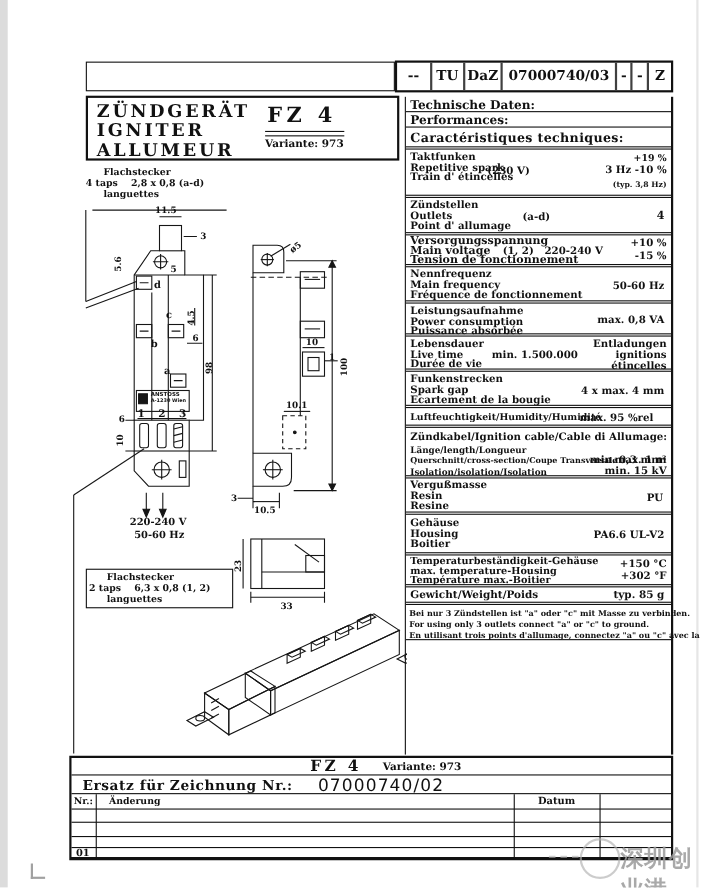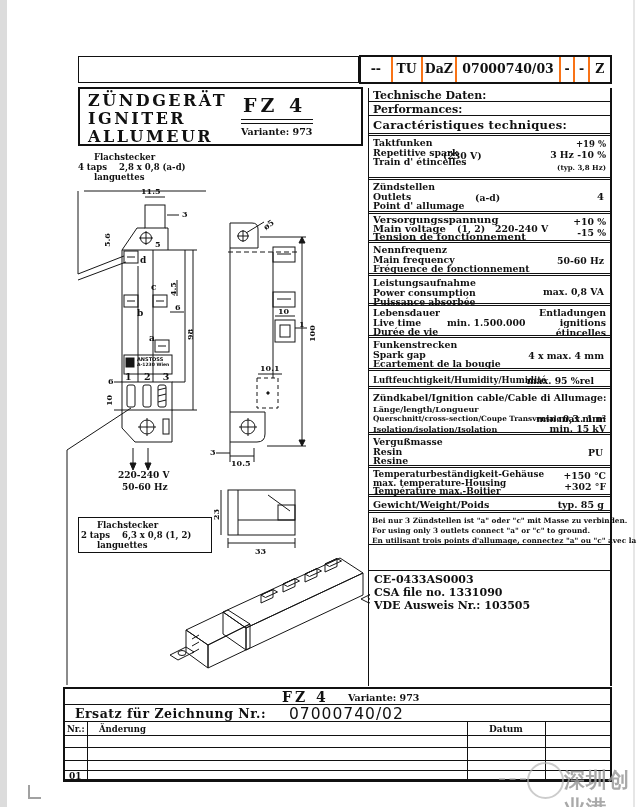--- a/index.html
+++ b/index.html
@@ -12,7 +12,7 @@
   
   .top-leftbox{left:78px;top:56px;width:281px;height:27px;border:1px solid #111;box-sizing:border-box;}
   .code-table{left:359px;top:55px;width:253px;height:29px;border:2px solid #111;box-sizing:border-box;display:flex;}
-  .code-cell{border-left:2px solid #f97316;box-sizing:border-box;font:bold 12.5px "DejaVu Serif",serif;
+  .code-cell{border-left:2px solid #404040;box-sizing:border-box;font:bold 12.5px "DejaVu Serif",serif;
              text-align:center;line-height:24px;white-space:nowrap;overflow:hidden;}
   .code-cell:first-child{border-left:none;}
 

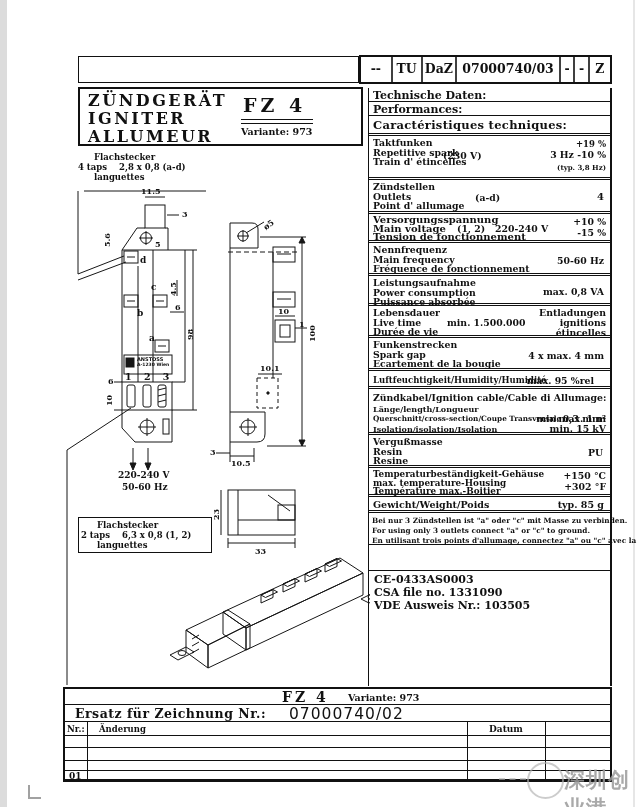--- a/index.html
+++ b/index.html
@@ -50,7 +50,7 @@
   .boxed{border:1px solid #111;padding:2px 4px 2px 2px;}
   .tiny1{position:absolute;font:bold 5px "DejaVu Sans",sans-serif;}
   .tiny2{position:absolute;font:bold 4.5px "DejaVu Sans",sans-serif;}
-  .t123{position:absolute;font:bold 9.5px "DejaVu Serif",serif;word-spacing:9px;}
+  .t123{position:absolute;font:bold 9.5px "DejaVu Serif",serif;word-spacing:9px;text-decoration:underline;}
 
   
   .bottom-block{left:63px;top:687px;width:549px;height:95px;border:2px solid #111;border-bottom-width:3px;box-sizing:border-box;}

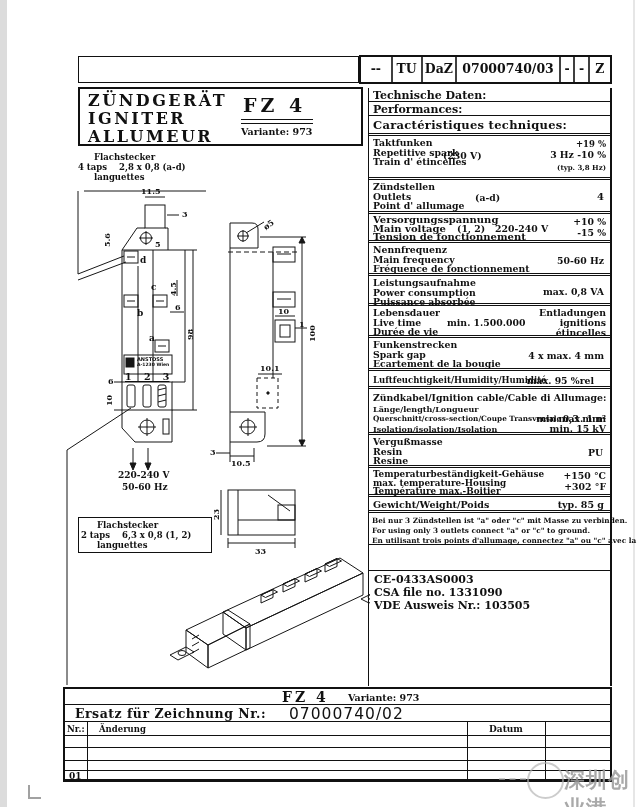--- a/index.html
+++ b/index.html
@@ -203,6 +203,14 @@
       <span class="sv" style="right:7px;top:12px">PU</span>
     </div>
 
+    <div class="srow" style="height:37px">
+      <div class="sl" style="top:3px">
+          <div>Gehäuse</div>
+          <div>Housing</div>
+          <div>Boitier</div>
+        </div>
+      <span class="sv" style="right:6px;top:13px">PA6.6 UL-V2</span>
+    </div>
 
     <div class="srow" style="height:29px">
       <div class="sl" style="line-height:8.7px;font-size:8.8px">

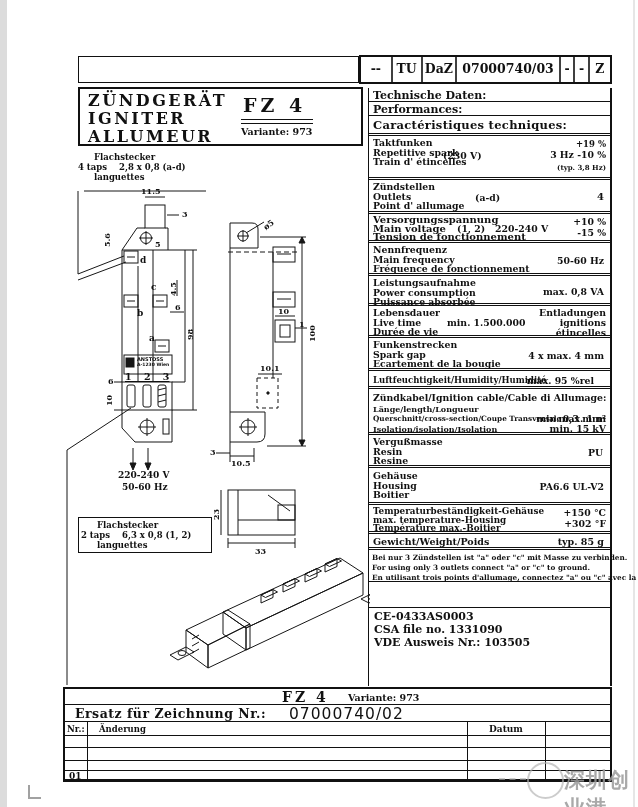--- a/index.html
+++ b/index.html
@@ -235,11 +235,6 @@
 
     <div class="srow thin" style="height:26px"></div>
 
-    <div class="srow thin" style="height:43px">
-      <span class="certline" style="top:2px">CE-0433AS0003</span>
-      <span class="certline" style="top:15px">CSA file no. 1331090</span>
-      <span class="certline" style="top:28px">VDE Ausweis Nr.: 103505</span>
-    </div>
   </div>
 
   <div class="abs drawing">

